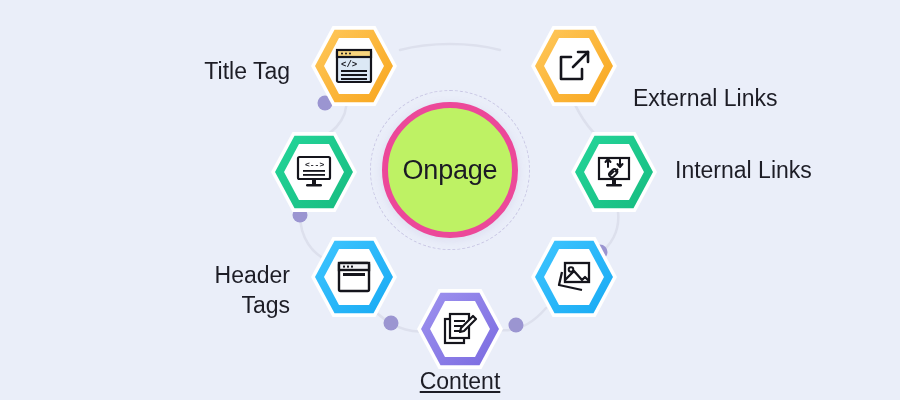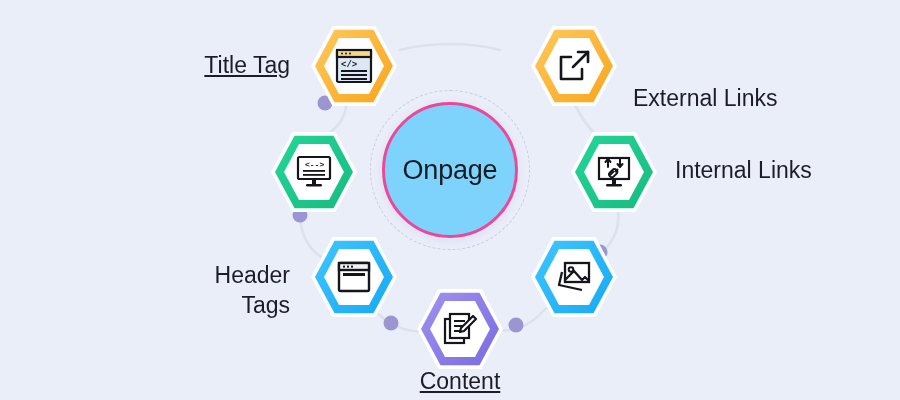--- a/index.html
+++ b/index.html
@@ -163,7 +163,7 @@
       </svg>
     </div>
   </div>
-  <div class="label right" style="left:50px; top:50px; width:240px;text-decoration:underline;">Title Tag</div>
+  <div class="label right" style="left:50px; top:56px; width:240px;">Title Tag</div>
 
   <div class="node" style="left:531px; top:23px;">
     <div class="hex-white"></div>

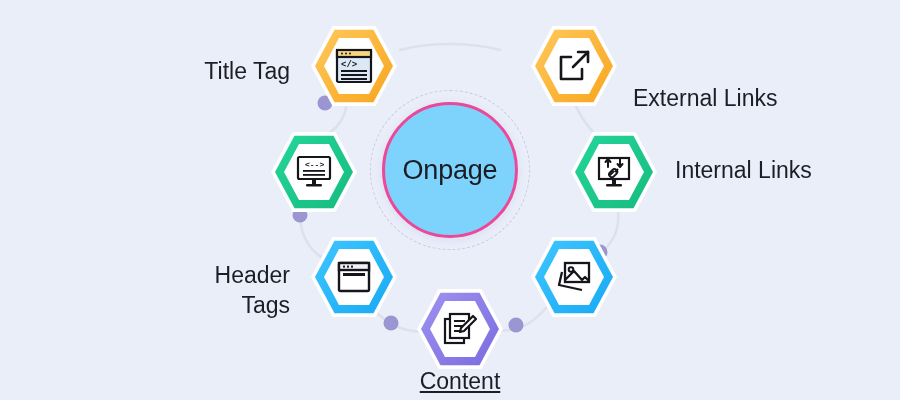--- a/index.html
+++ b/index.html
@@ -52,8 +52,8 @@
     height: 136px;
     box-sizing: border-box;
     border-radius: 50%;
-    background: #7dd3fc;
-    border: 3px solid #ec4899;
+    background: #bef264;
+    border: 6px solid #ec4899;
     box-shadow: 0 2px 10px rgba(120,110,180,0.13);
     display: flex;
     flex-direction: column;

